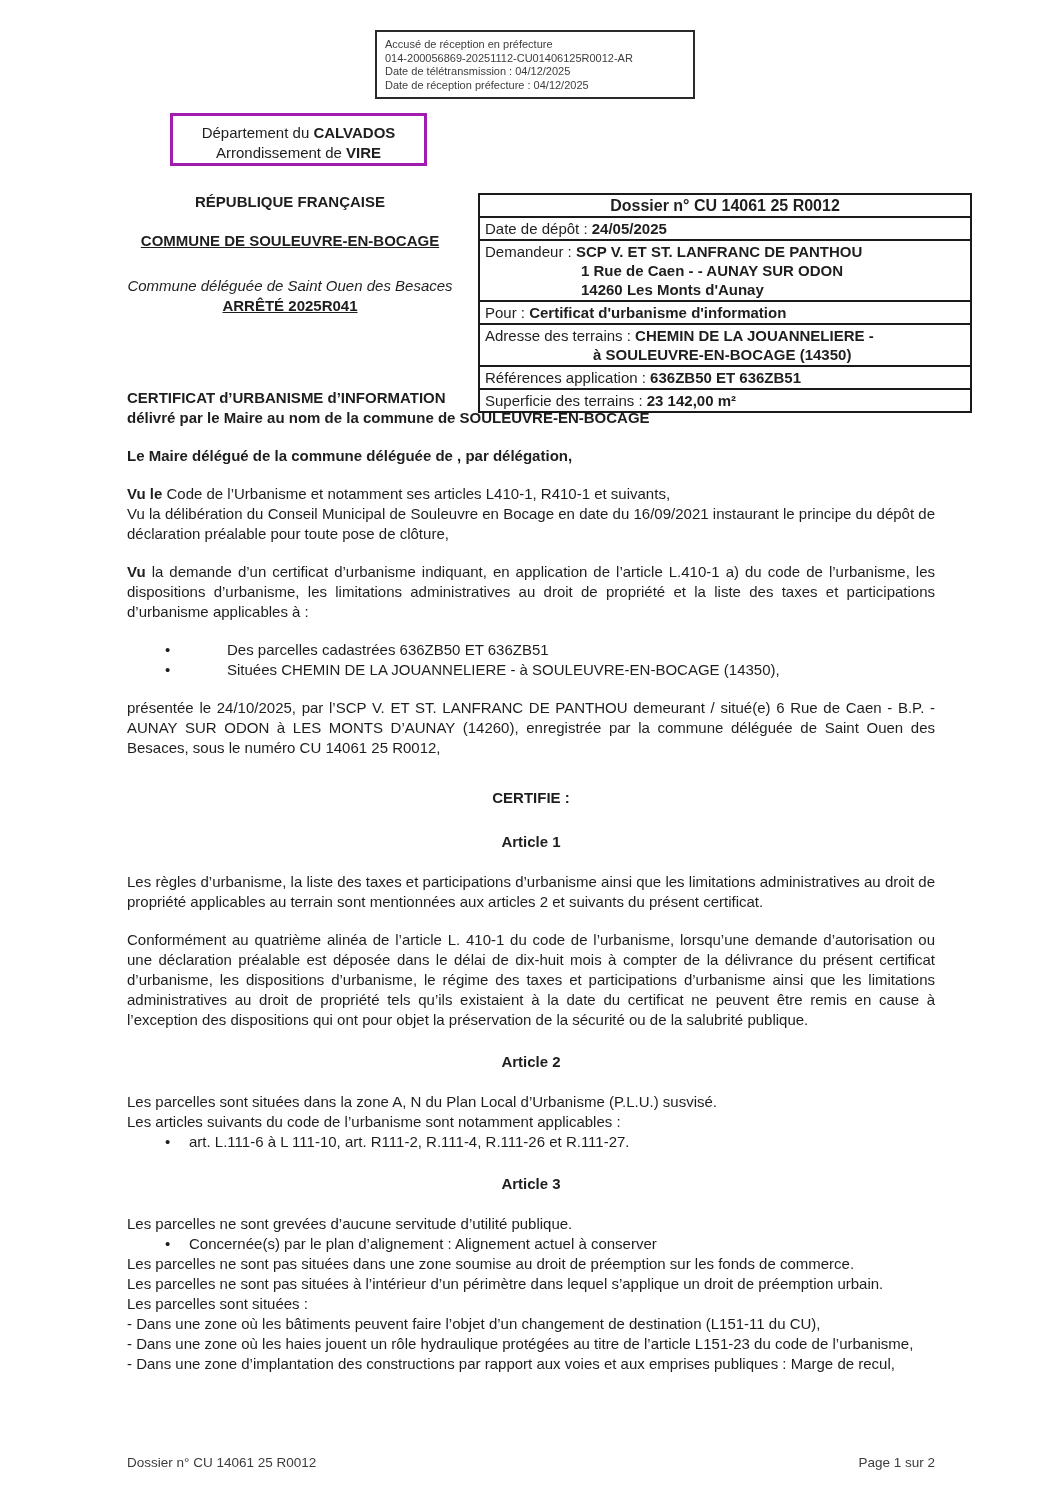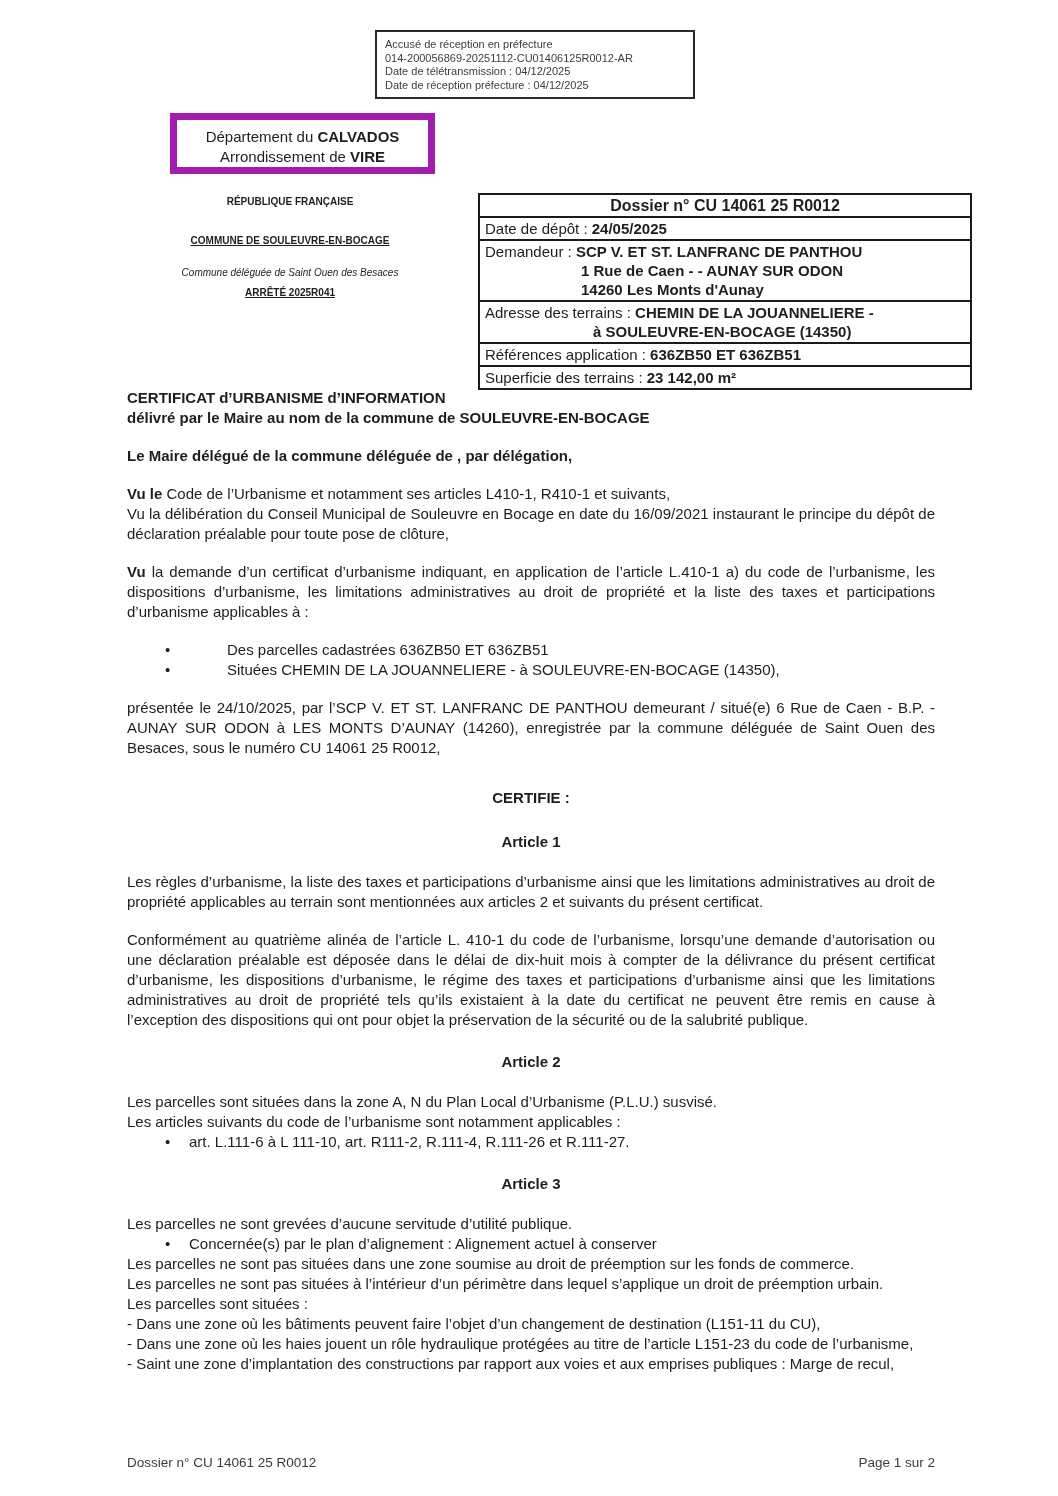--- a/index.html
+++ b/index.html
@@ -22,7 +22,7 @@
   }
   .dept-box{
     position:absolute;left:170px;top:113px;width:251px;height:40px;
-    border:7px solid #a21caf;
+    border:3px solid #a21caf;
     padding-top:7px;
     text-align:center;font-size:15px;line-height:20px;
   }

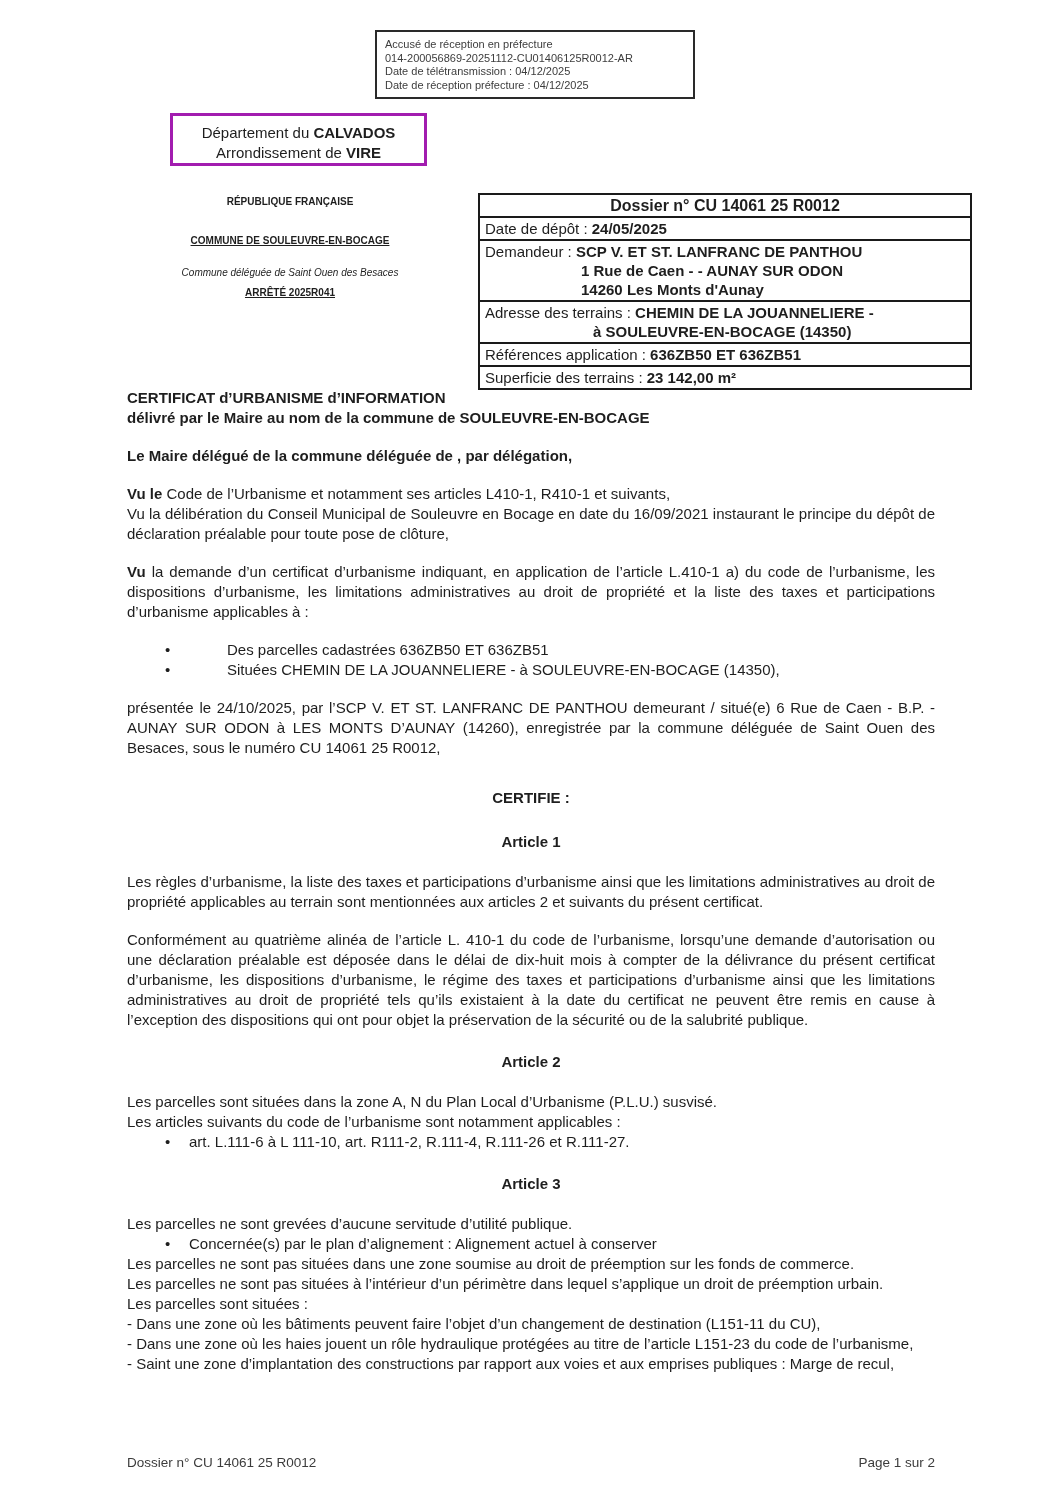--- a/index.html
+++ b/index.html
@@ -28,7 +28,7 @@
   }
   .left-header{
     position:absolute;left:105px;top:192px;width:370px;
-    text-align:center;font-size:10px;line-height:19px;
+    text-align:center;font-size:15px;line-height:19px;
   }
   .left-header .republique{font-weight:bold;margin-bottom:20px;}
   .left-header .commune{font-weight:bold;text-decoration:underline;margin-bottom:13px;}

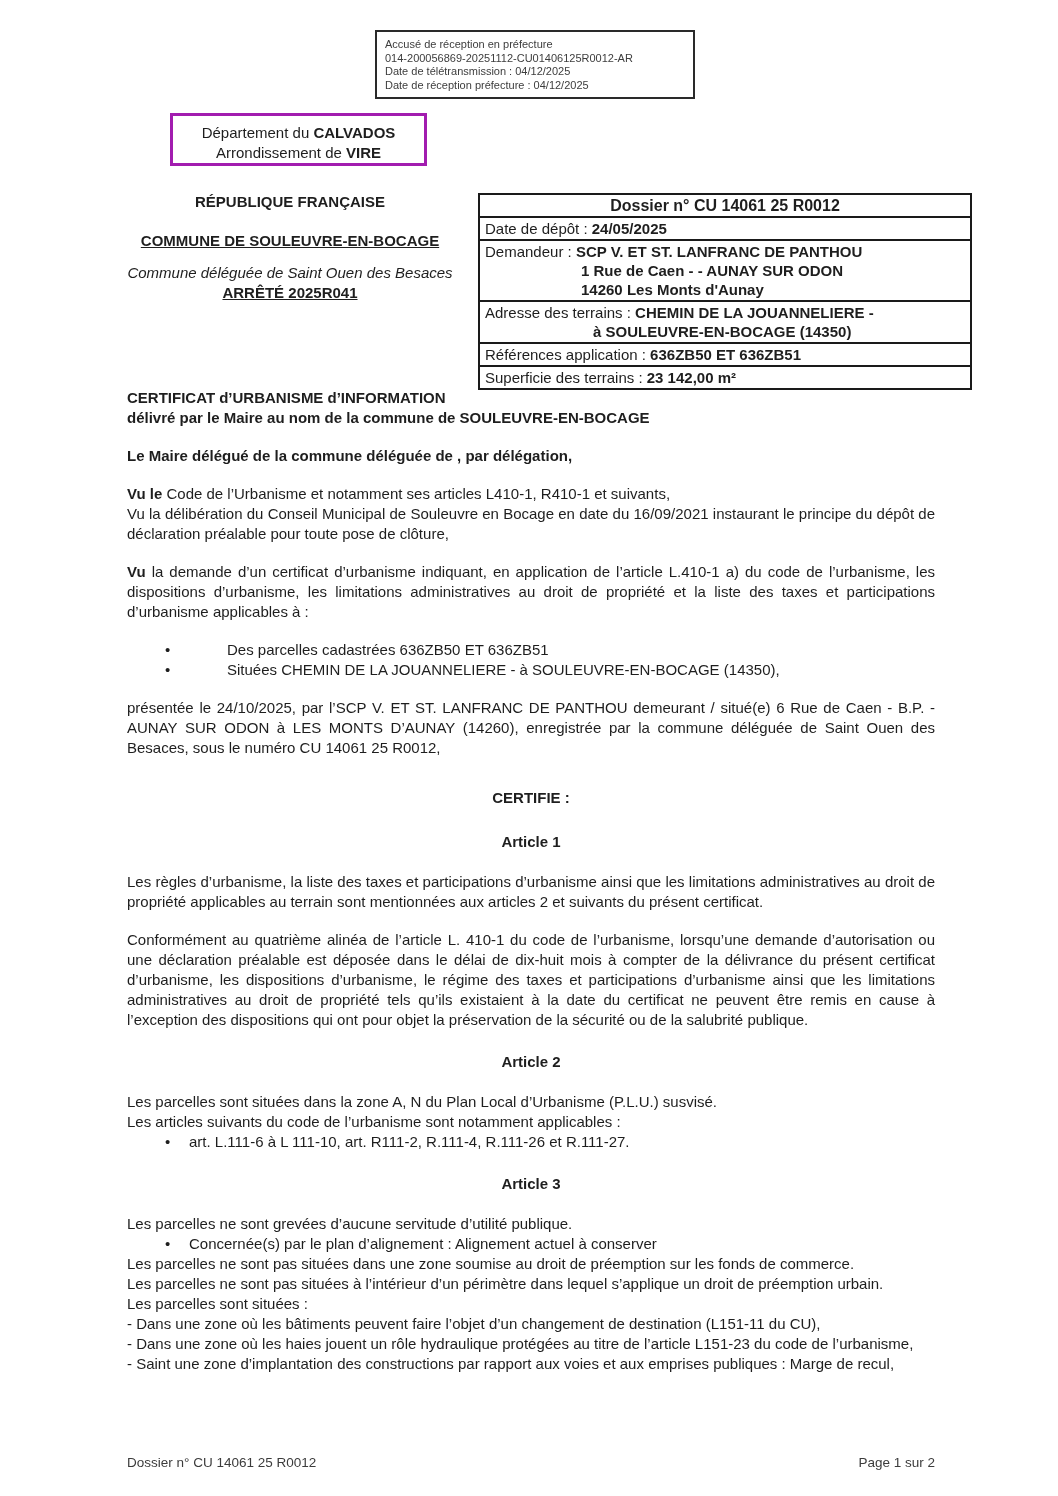--- a/index.html
+++ b/index.html
@@ -31,7 +31,7 @@
     text-align:center;font-size:15px;line-height:19px;
   }
   .left-header .republique{font-weight:bold;margin-bottom:20px;}
-  .left-header .commune{font-weight:bold;text-decoration:underline;margin-bottom:13px;}
+  .left-header .commune{font-weight:bold;text-decoration:underline;margin-bottom:26px;}
   .left-header .delegated{font-style:italic;margin-bottom:1px;}
   .left-header .arrete{font-weight:bold;text-decoration:underline;}
   .dossier{

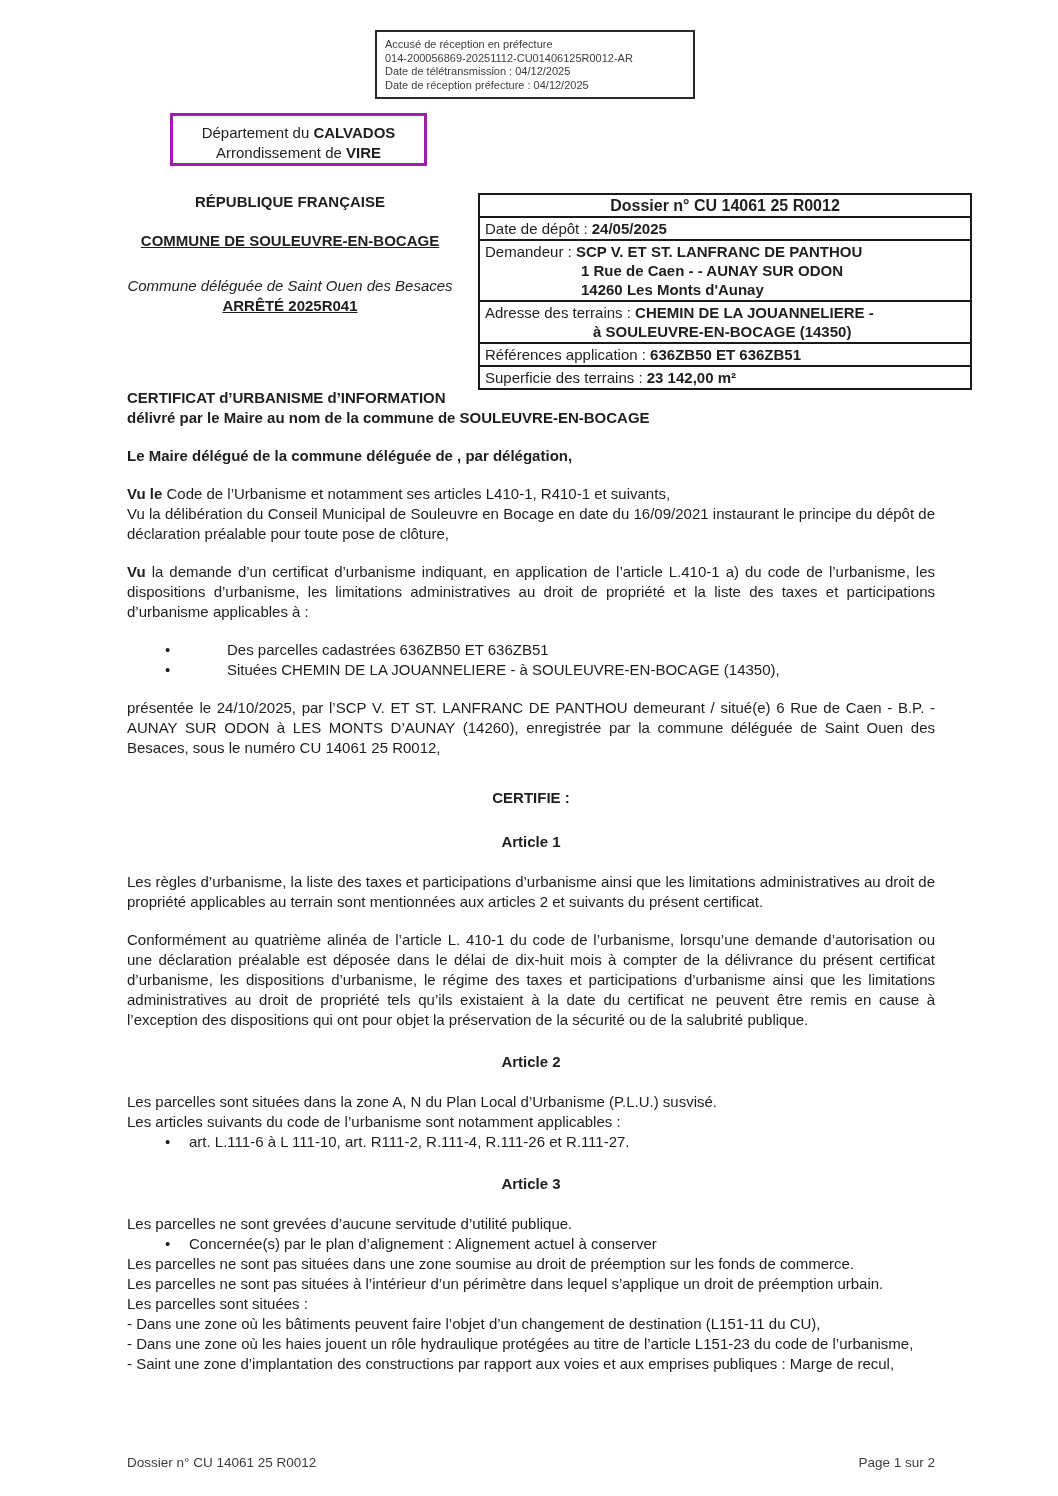--- a/index.html
+++ b/index.html
@@ -114,6 +114,9 @@
           </td>
         </tr>
         <tr>
+          <td><span>Pour : </span><span class="b">Certificat d'urbanisme d'information</span></td>
+        </tr>
+        <tr>
           <td>
             <div><span>Adresse des terrains : </span><span class="b">CHEMIN DE LA JOUANNELIERE -</span></div>
             <div class="indent2 b">à SOULEUVRE-EN-BOCAGE (14350)</div>

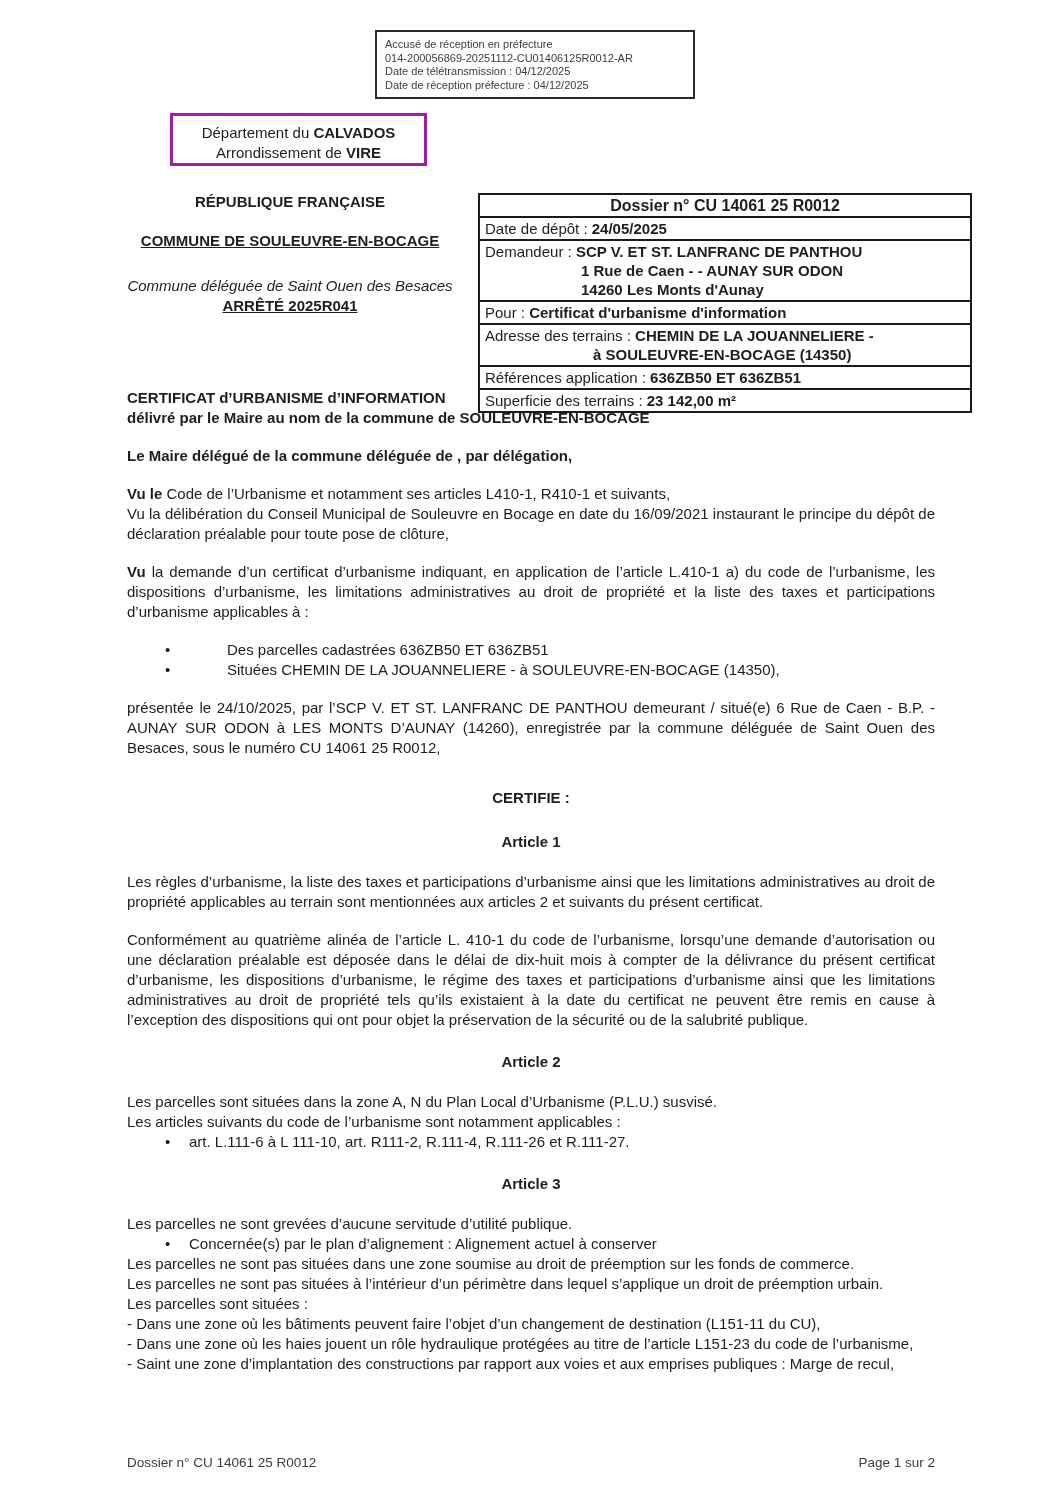--- a/index.html
+++ b/index.html
@@ -180,7 +180,7 @@
     <div>Les parcelles sont situées :</div>
     <div>- Dans une zone où les bâtiments peuvent faire l’objet d’un changement de destination (L151-11 du CU),</div>
     <div style="text-align:justify;">- Dans une zone où les haies jouent un rôle hydraulique protégées au titre de l’article L151-23 du code de l’urbanisme,</div>
-    <div style="text-align:justify;">- Saint une zone d’implantation des constructions par rapport aux voies et aux emprises publiques : Marge de recul,</div>
+    <div style="text-align:justify;">- Dans une zone d’implantation des constructions par rapport aux voies et aux emprises publiques : Marge de recul,</div>
 
   </div>
 

